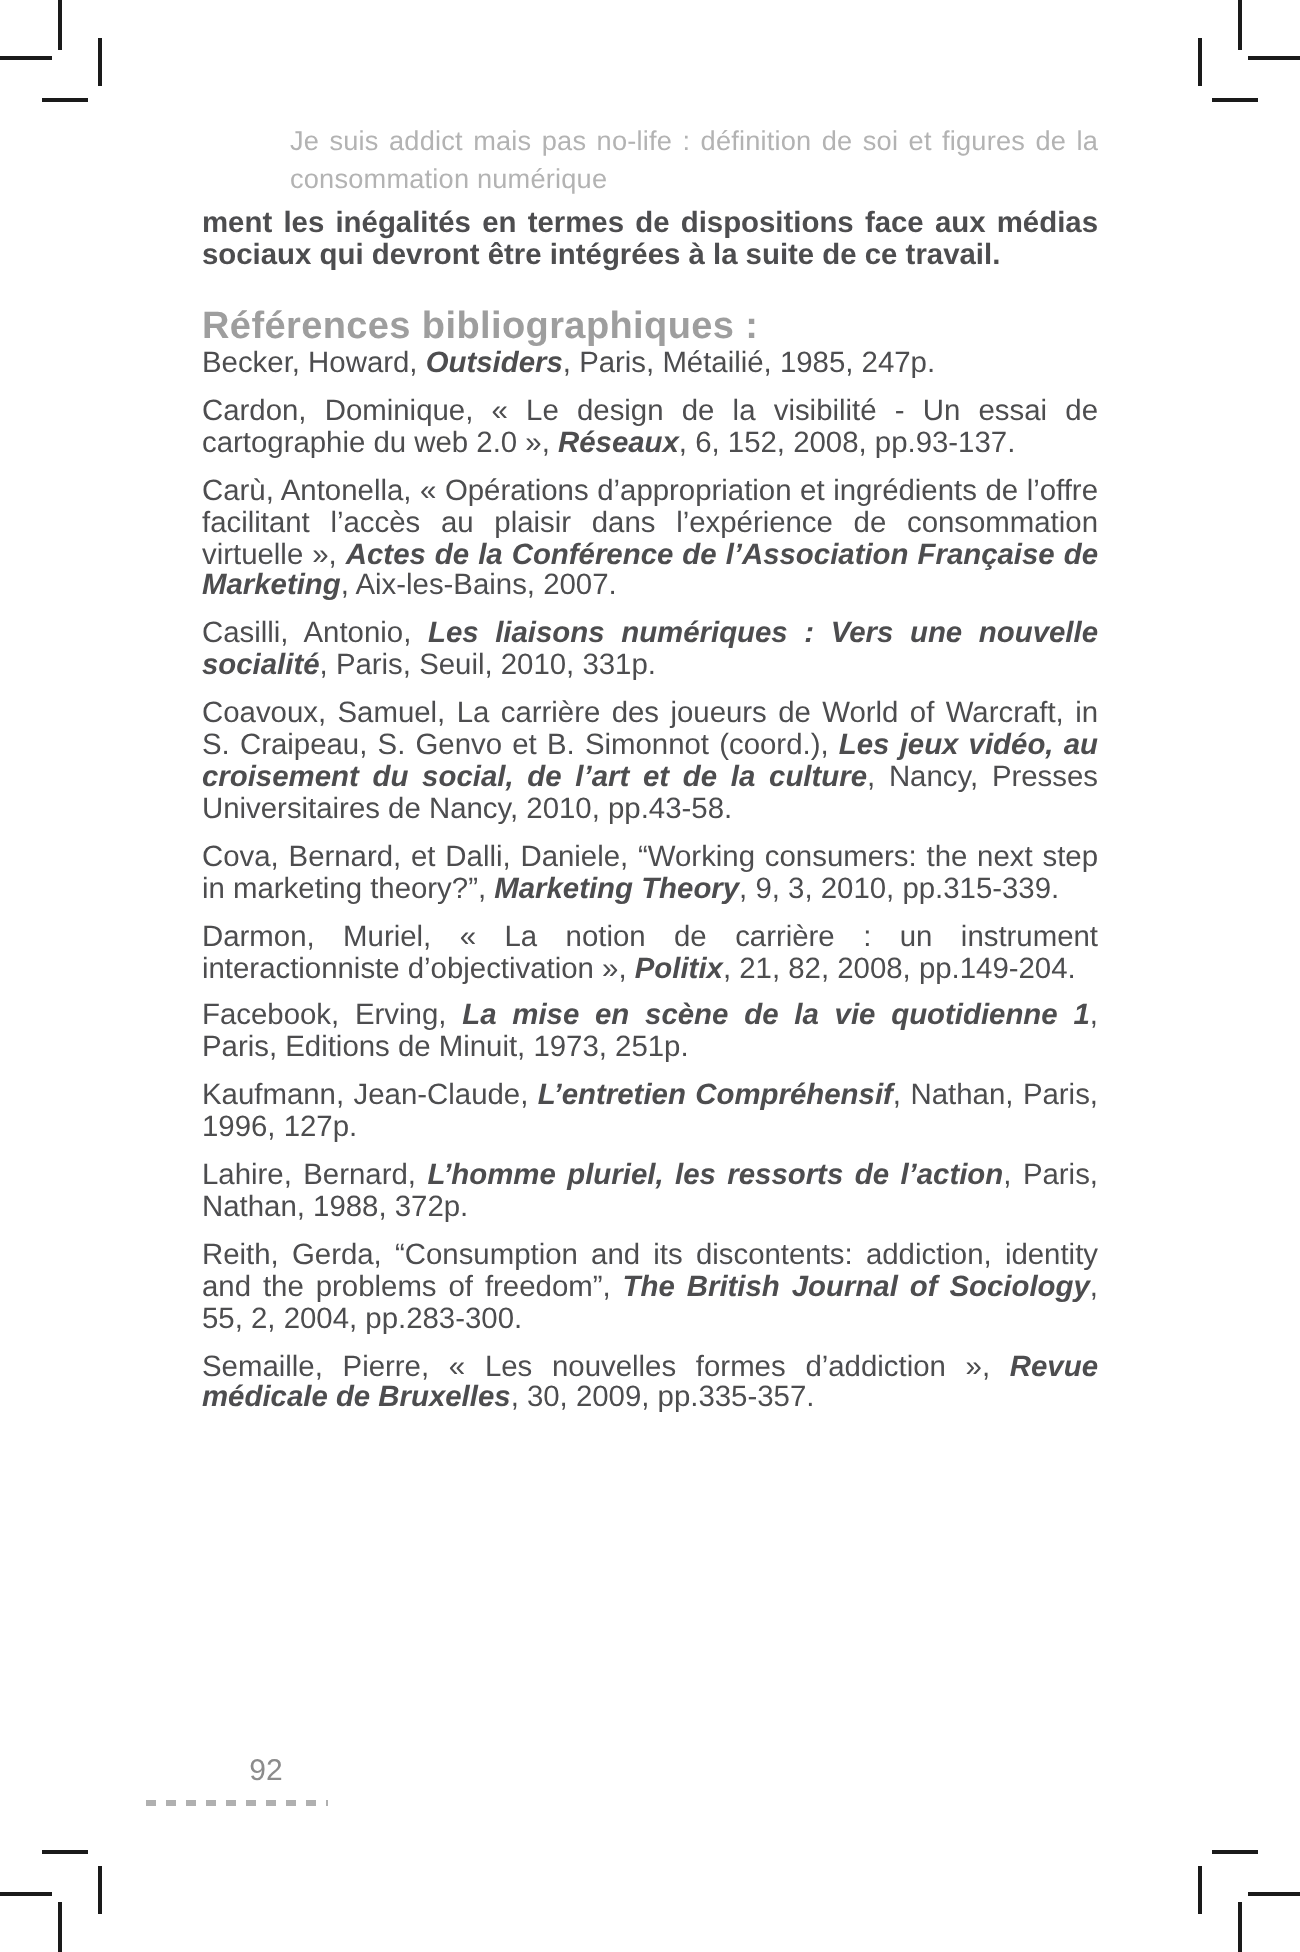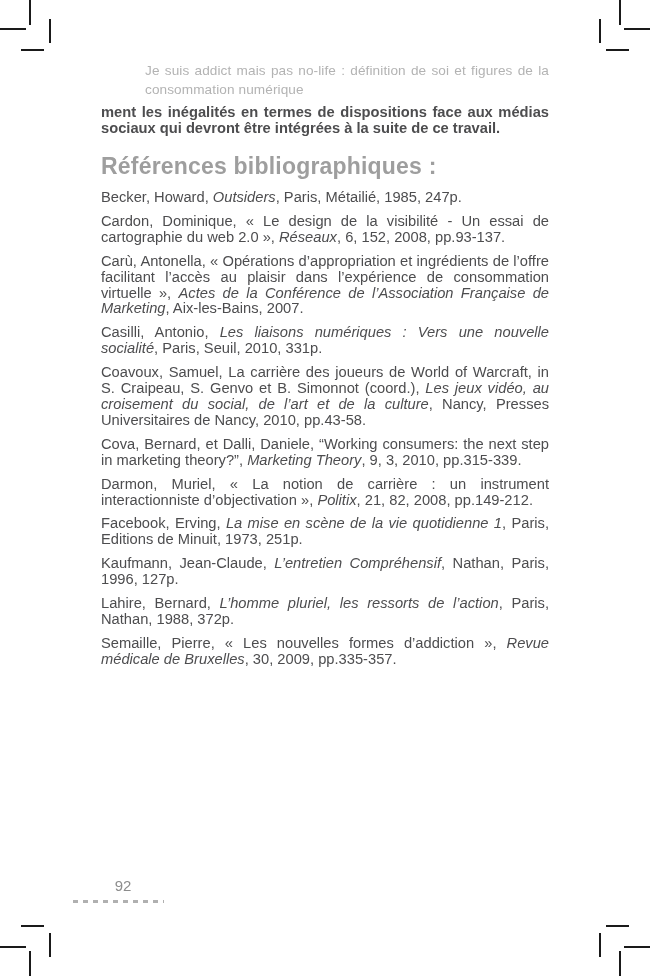--- a/index.html
+++ b/index.html
@@ -44,8 +44,8 @@
   }
   .section-heading {
     margin-top: 17px;
-    margin-bottom: 10px;
-    font-size: 23px;
+    margin-bottom: 0;
+    font-size: 19px;
     font-weight: bold;
     color: var(--c-heading, #9e9e9e);
     letter-spacing: 0.2px;

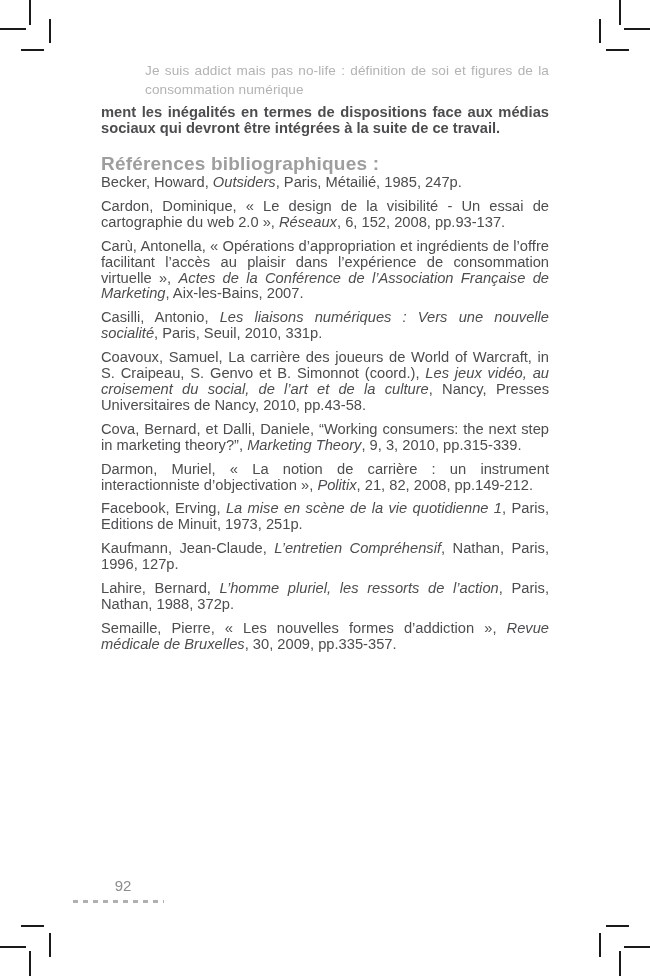--- a/index.html
+++ b/index.html
@@ -61,6 +61,7 @@
   }
   .refs p.ref i {
     font-style: italic;
+    font-weight: bold;
   }
   
   .page-number {

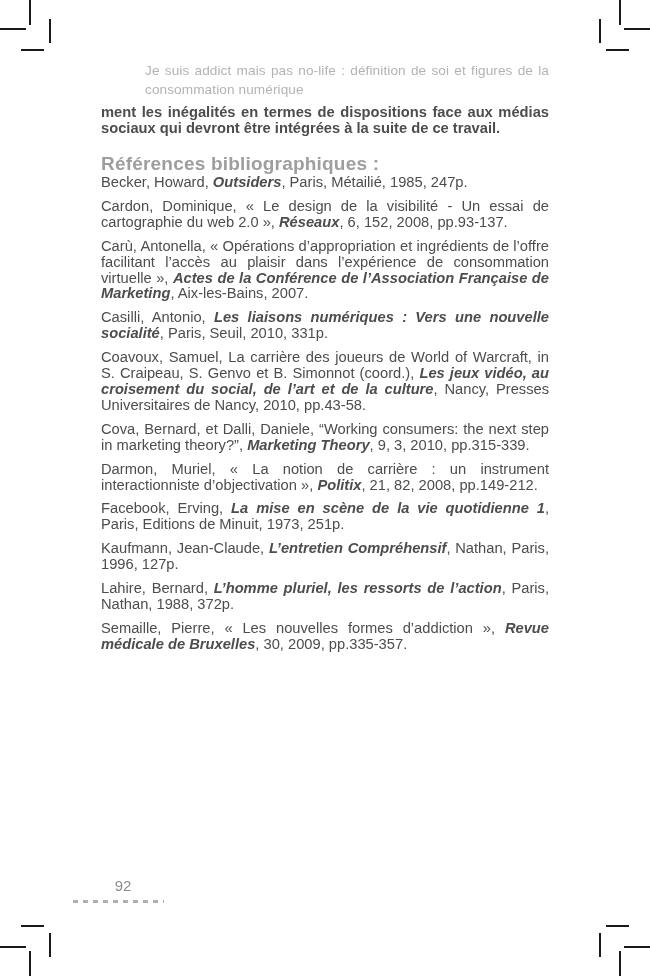--- a/index.html
+++ b/index.html
@@ -125,7 +125,7 @@
       <p class="ref"><span>Casilli, Antonio, </span><i>Les liaisons numériques : Vers une nouvelle socialité</i><span>, Paris, Seuil, 2010, 331p.</span></p>
       <p class="ref"><span>Coavoux, Samuel, La carrière des joueurs de World of Warcraft, in S. Craipeau, S. Genvo et B. Simonnot (coord.), </span><i>Les jeux vidéo, au croisement du social, de l’art et de la culture</i><span>, Nancy, Presses Universitaires de Nancy, 2010, pp.43-58.</span></p>
       <p class="ref"><span>Cova, Bernard, et Dalli, Daniele, “Working consumers: the next step in marketing theory?”, </span><i>Marketing Theory</i><span>, 9, 3, 2010, pp.315-339.</span></p>
-      <p class="ref"><span>Darmon, Muriel, « La notion de carrière : un instrument interactionniste d’objectivation », </span><i>Politix</i><span>, 21, 82, 2008, pp.149-212.</span></p>
+      <p class="ref"><span>Darmon, Muriel, « La notion de carrière : un instrument interactionniste d’objectivation », </span><i>Politix</i><span>, 21, 82, 2008, pp.149-204.</span></p>
       <p class="ref"><span>Facebook, Erving, </span><i>La mise en scène de la vie quotidienne 1</i><span>, Paris, Editions de Minuit, 1973, 251p.</span></p>
       <p class="ref"><span>Kaufmann, Jean-Claude, </span><i>L’entretien Compréhensif</i><span>, Nathan, Paris, 1996, 127p.</span></p>
       <p class="ref"><span>Lahire, Bernard, </span><i>L’homme pluriel, les ressorts de l’action</i><span>, Paris, Nathan, 1988, 372p.</span></p>

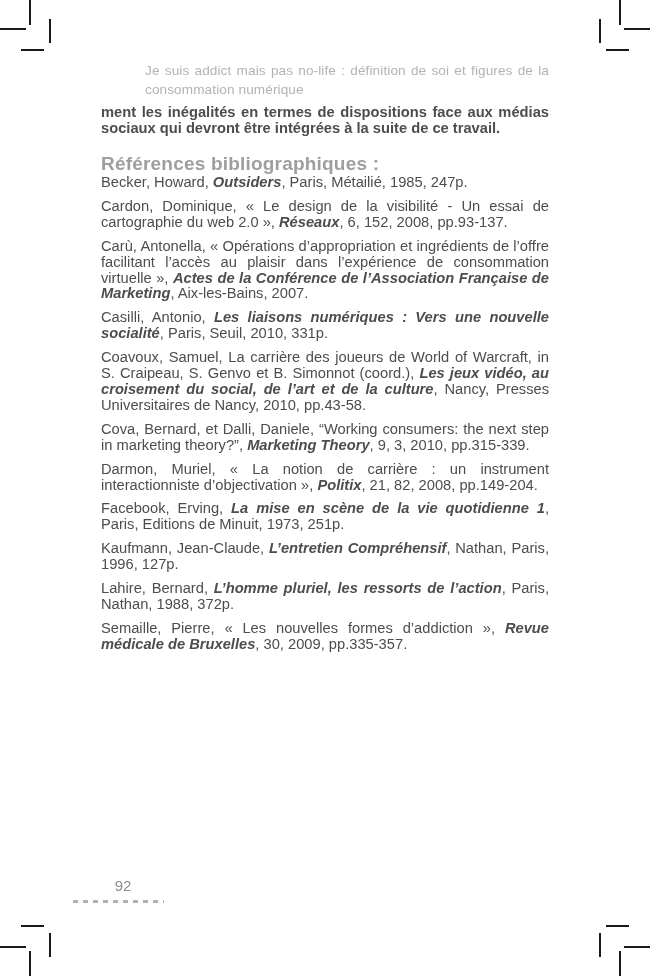--- a/index.html
+++ b/index.html
@@ -129,6 +129,7 @@
       <p class="ref"><span>Facebook, Erving, </span><i>La mise en scène de la vie quotidienne 1</i><span>, Paris, Editions de Minuit, 1973, 251p.</span></p>
       <p class="ref"><span>Kaufmann, Jean-Claude, </span><i>L’entretien Compréhensif</i><span>, Nathan, Paris, 1996, 127p.</span></p>
       <p class="ref"><span>Lahire, Bernard, </span><i>L’homme pluriel, les ressorts de l’action</i><span>, Paris, Nathan, 1988, 372p.</span></p>
+      <p class="ref"><span>Reith, Gerda, “Consumption and its discontents: addiction, identity and the problems of freedom”, </span><i>The British Journal of Sociology</i><span>, 55, 2, 2004, pp.283-300.</span></p>
       <p class="ref"><span>Semaille, Pierre, « Les nouvelles formes d’addiction », </span><i>Revue médicale de Bruxelles</i><span>, 30, 2009, pp.335-357.</span></p>
     </div>
 </div>

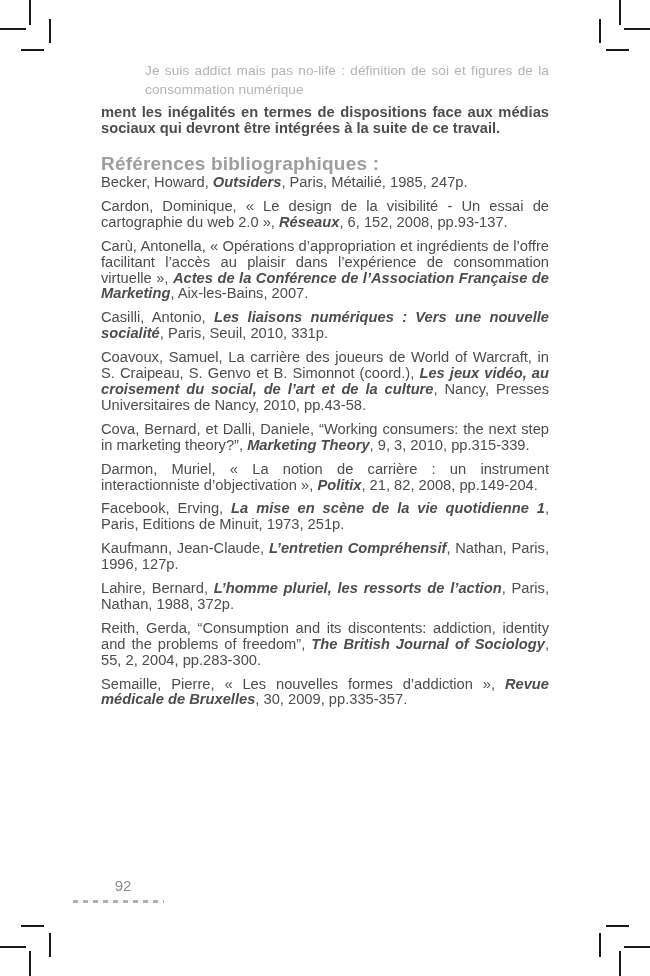--- a/index.html
+++ b/index.html
@@ -66,7 +66,7 @@
   
   .page-number {
     position: absolute;
-    left: 108px;
+    left: 118px;
     top: 877px;
     width: 30px;
     text-align: center;

